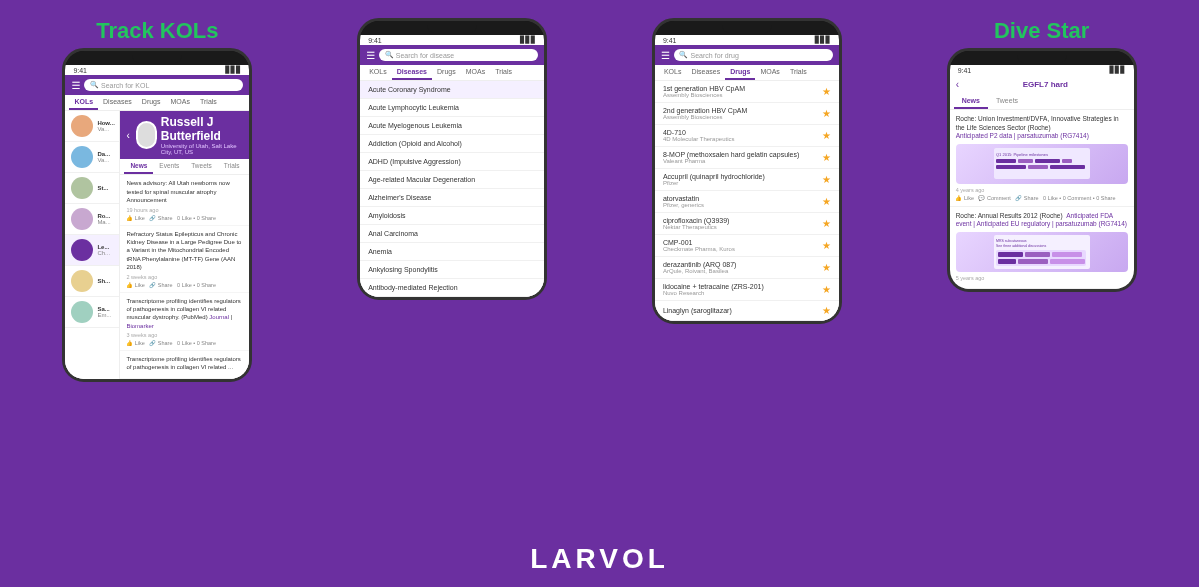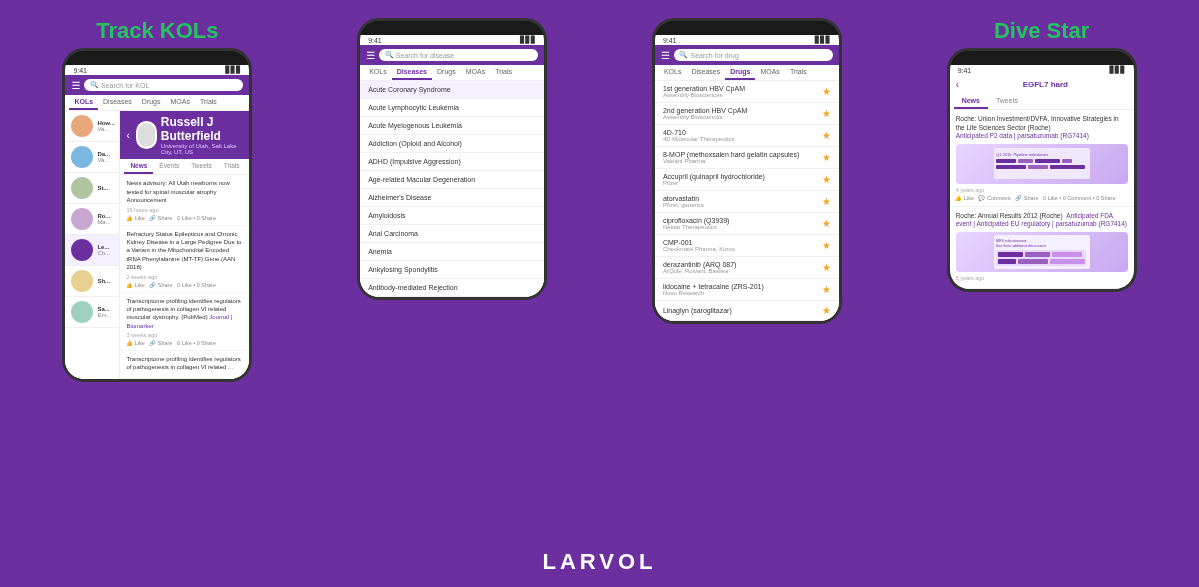--- a/index.html
+++ b/index.html
@@ -367,7 +367,7 @@
       text-align: center;
       padding: 8px 0 12px 0;
       color: #fff;
-      font-size: 22px;
+      font-size: 28px;
       font-weight: 900;
       letter-spacing: 4px;
     }

